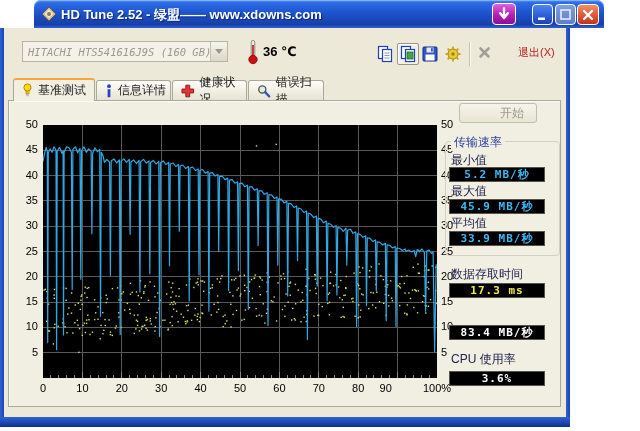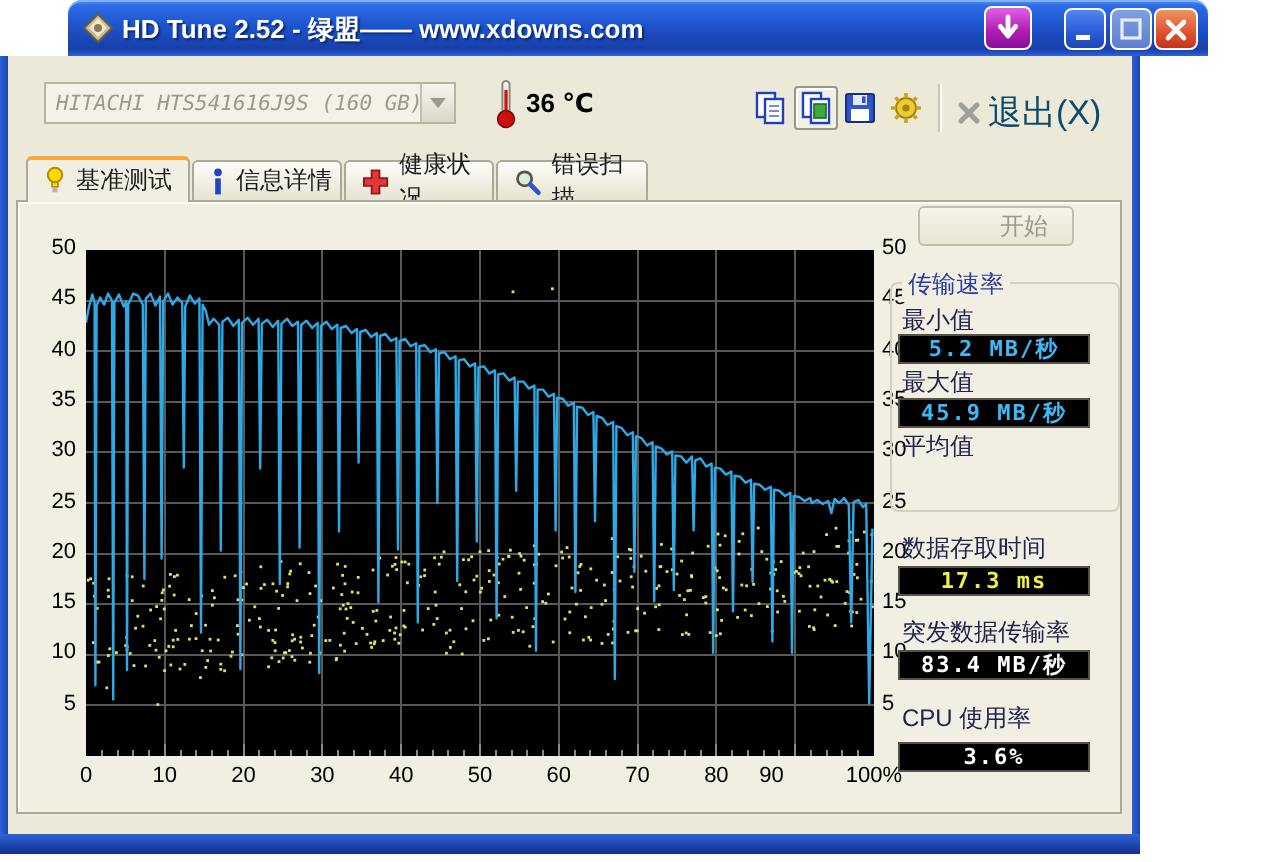--- a/index.html
+++ b/index.html
@@ -62,7 +62,7 @@
   .tb-sep { position: absolute; left: 469px; top: 42px; width: 2px; height: 24px;
     border-left: 1px solid #C9C5B4; border-right: 1px solid #FBFAF4; }
   .exit-btn { position: absolute; left: 478px; top: 45px; display: flex; align-items: center; gap: 3px; }
-  .exit-label { font-size: 17px; color: #0c4a6e; }
+  .exit-label { font-size: 11px; color: #b91c1c; margin-left: 24px; }
 
   
   .tab { position: absolute; display: flex; align-items: center; gap: 5px;

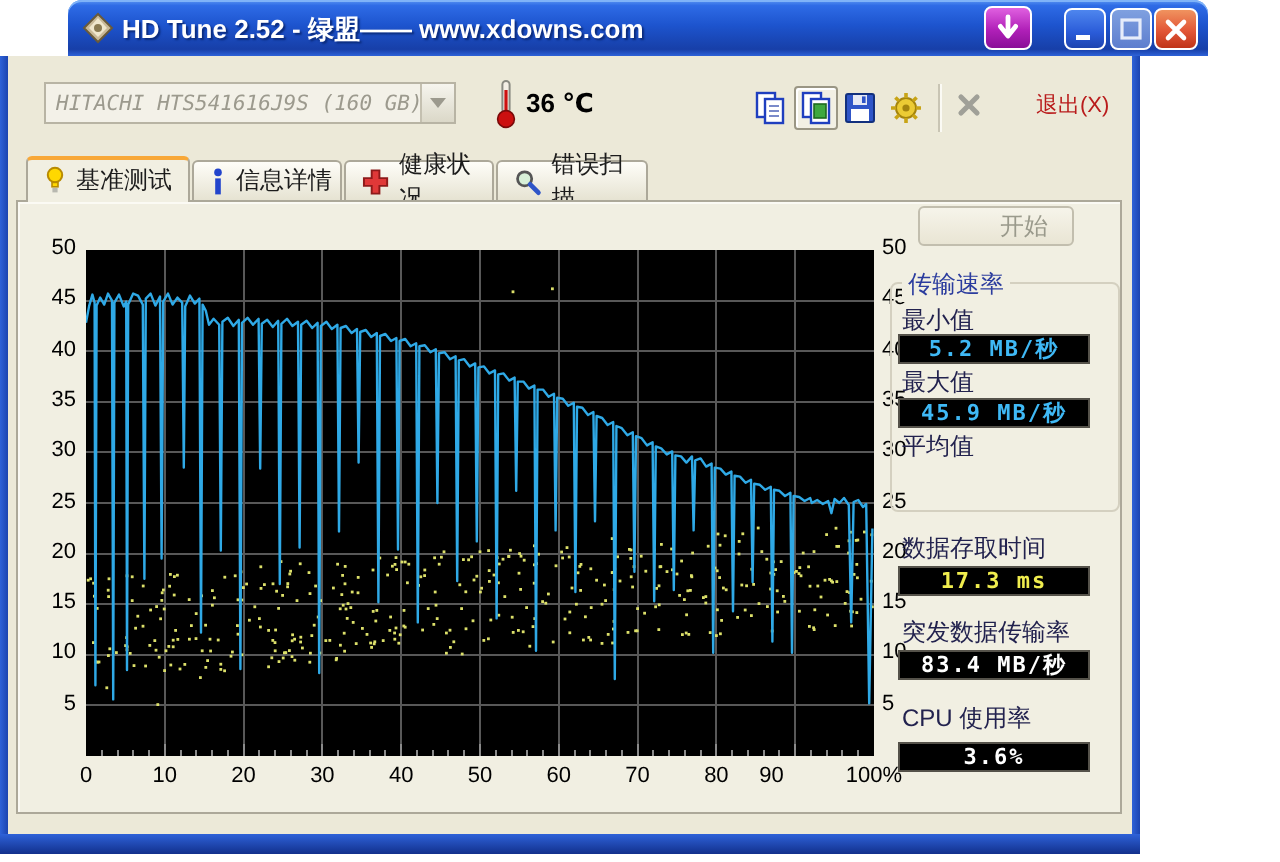--- a/index.html
+++ b/index.html
@@ -777,6 +777,7 @@
   <div class="lcd lcd-blue" style="top:199px">45.9 MB/秒</div>
 
   <span class="stat-label" style="top:215px">平均值</span>
+  <div class="lcd lcd-blue" style="top:231px">33.9 MB/秒</div>
 
   <span class="stat-label" style="top:266px">数据存取时间</span>
   <div class="lcd lcd-yellow" style="top:283px">17.3 ms</div>

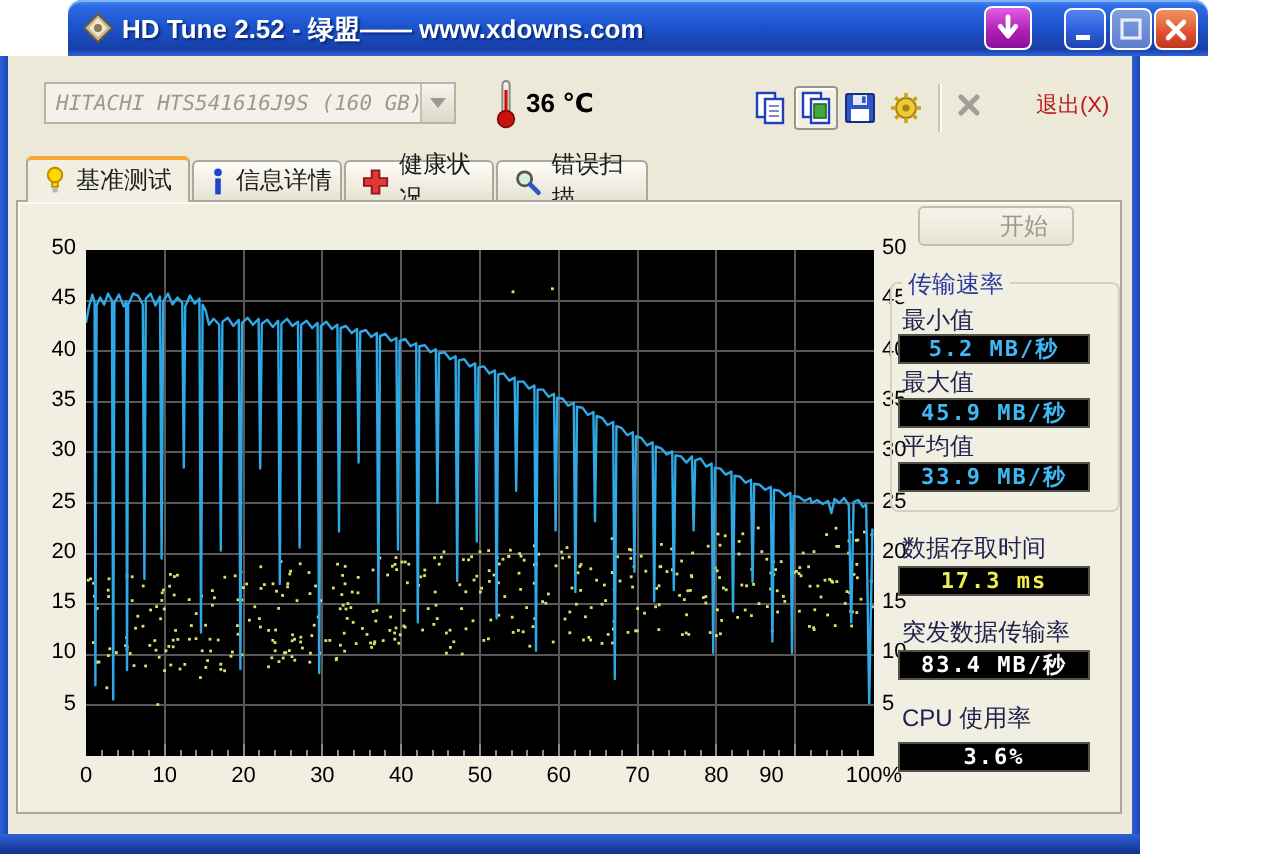--- a/index.html
+++ b/index.html
@@ -782,7 +782,6 @@
   <span class="stat-label" style="top:266px">数据存取时间</span>
   <div class="lcd lcd-yellow" style="top:283px">17.3 ms</div>
 
-  <span class="stat-label" style="top:308px">突发数据传输率</span>
   <div class="lcd lcd-white" style="top:325px">83.4 MB/秒</div>
 
   <span class="stat-label" style="top:351px">CPU 使用率</span>

